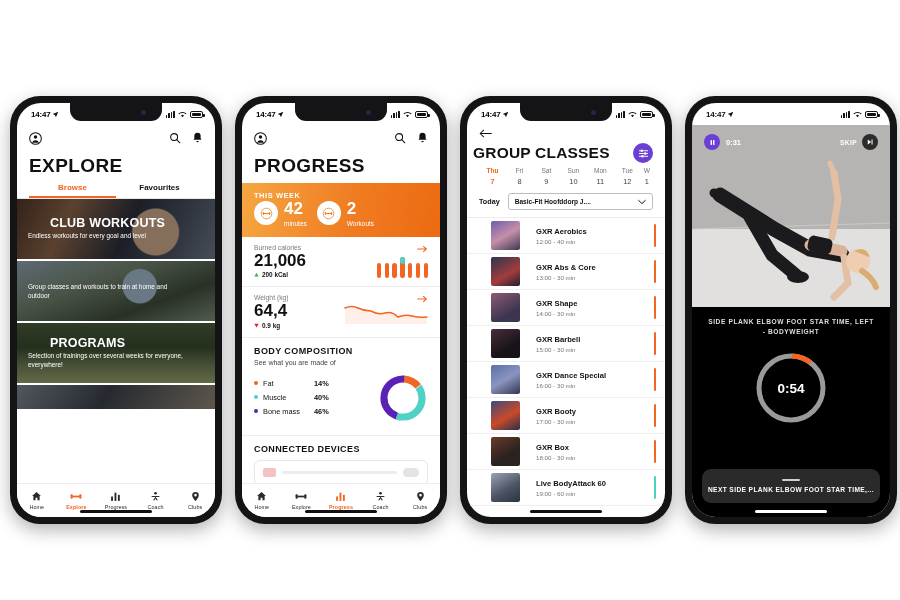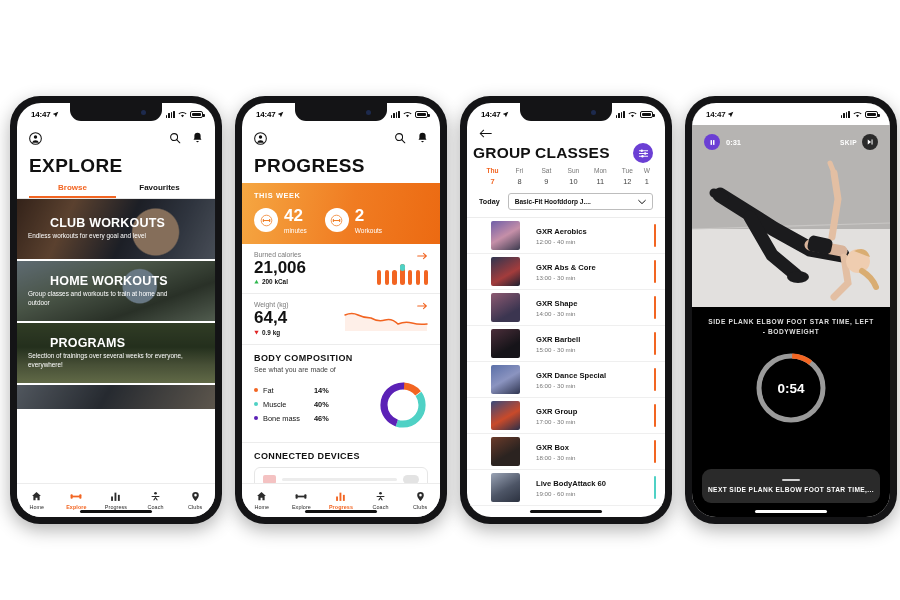--- a/index.html
+++ b/index.html
@@ -136,7 +136,7 @@
     padding: 8px 12px 10px 12px;
   }
   .weekcard .lbl { color: #fff; font-size: 7.4px; font-weight: bold; letter-spacing: .6px; }
-  .stats { display: flex; gap: 18px; margin-top: 7px; }
+  .stats { display: flex; gap: 10px; }
   .stat { display: flex; align-items: center; gap: 6px; }
   .stat .ring {
     width: 24px; height: 24px; border-radius: 50%; background: #fff;

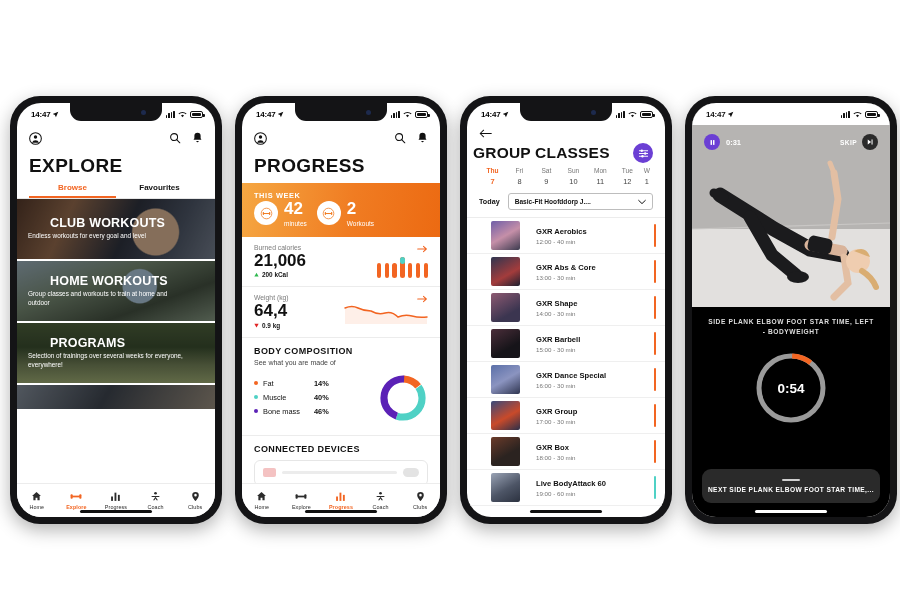--- a/index.html
+++ b/index.html
@@ -310,7 +310,6 @@
         </div>
         <div class="card ph1-img2">
           <div class="ov"></div>
-          <h3>HOME WORKOUTS</h3>
           <p>Group classes and workouts to train at home and outdoor</p>
         </div>
         <div class="card ph1-img3">

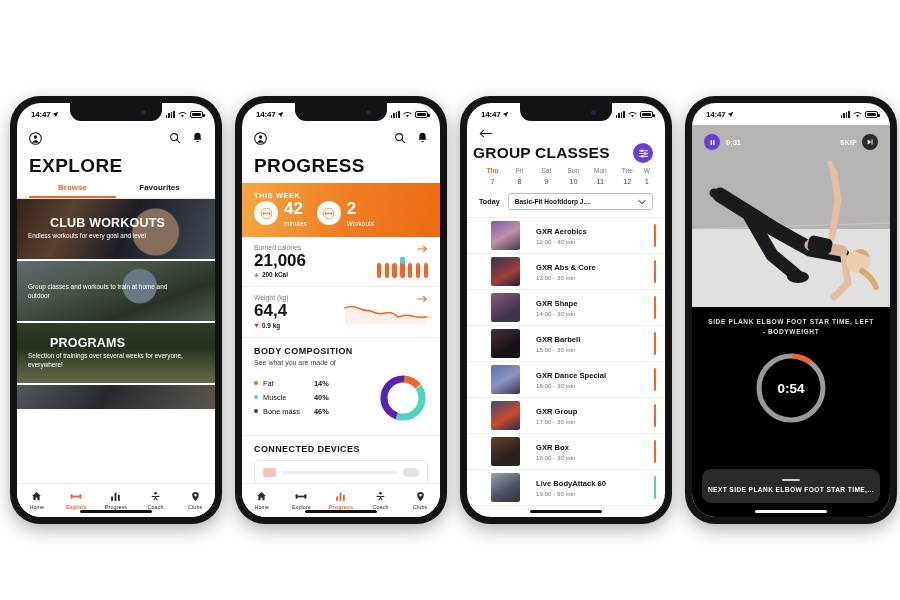--- a/index.html
+++ b/index.html
@@ -716,7 +716,7 @@
         <div class="classrow">
           <span class="thumb t6"></span>
           <span class="meta">
-            <div class="nm">GXR Group</div>
+            <div class="nm">GXR Booty</div>
             <div class="tm">17:00 - 30 min</div>
           </span>
           <span class="edge"></span>

